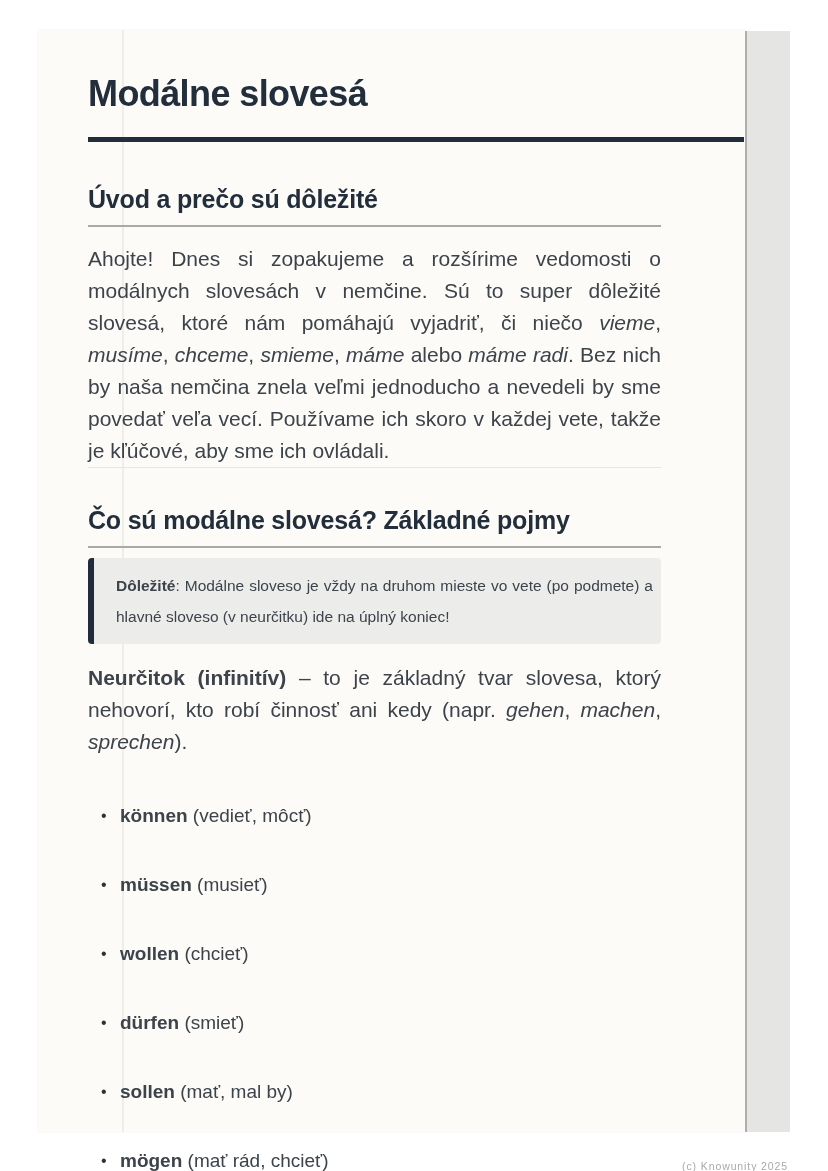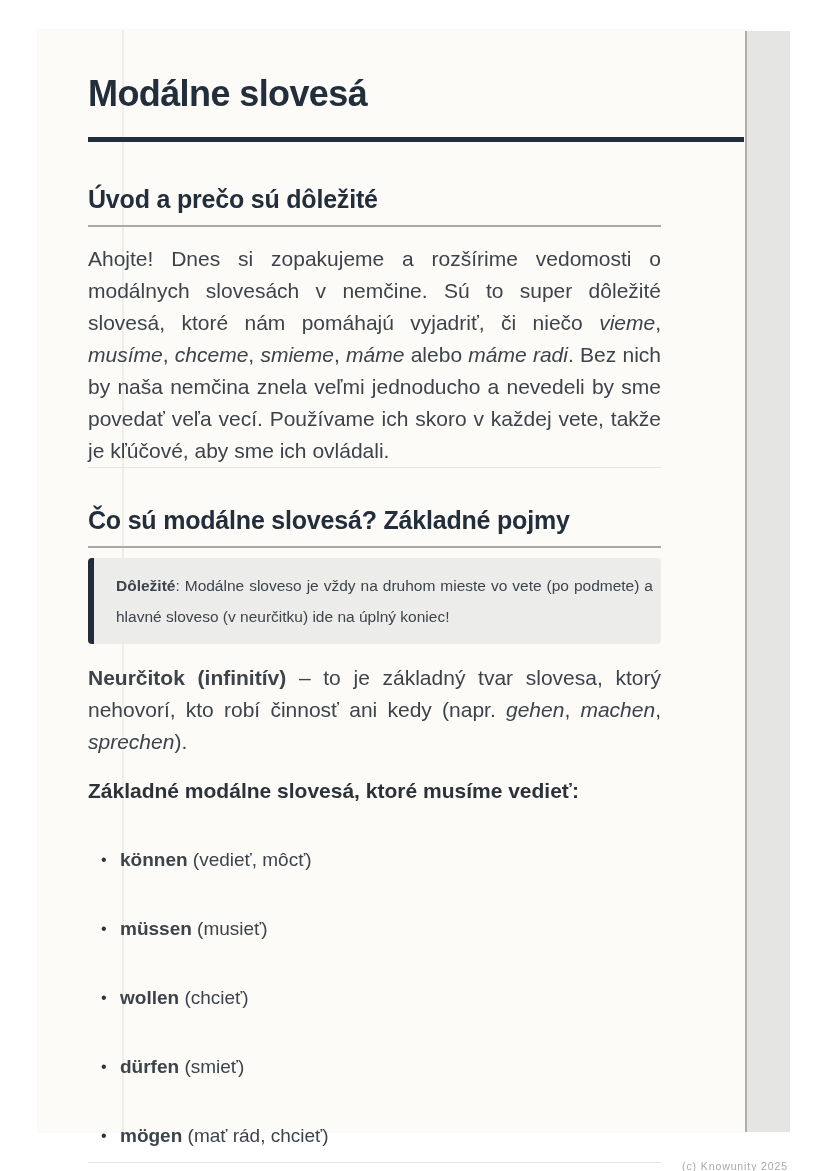--- a/index.html
+++ b/index.html
@@ -118,7 +118,6 @@
       </div>
 
       <p class="para para-infinitive" data-name="infinitive-paragraph"><span style="font-weight: bold;">Neurčitok (infinitív)</span><span> – to je základný tvar slovesa, ktorý nehovorí, kto robí činnosť ani kedy (napr. </span><span style="font-style: italic;">gehen</span><span>, </span><span style="font-style: italic;">machen</span><span>, </span><span style="font-style: italic;">sprechen</span><span>).</span></p>
-      <p class="para lead" data-name="list-intro-line"><span style="font-weight: bold;">Základné modálne slovesá, ktoré musíme vedieť:</span></p>
 
       <ul class="verb-list" data-name="modal-verbs-list">
         <li data-name="list-item-koennen"><span style="font-weight: bold;">können</span><span> (vedieť, môcť)</span></li>

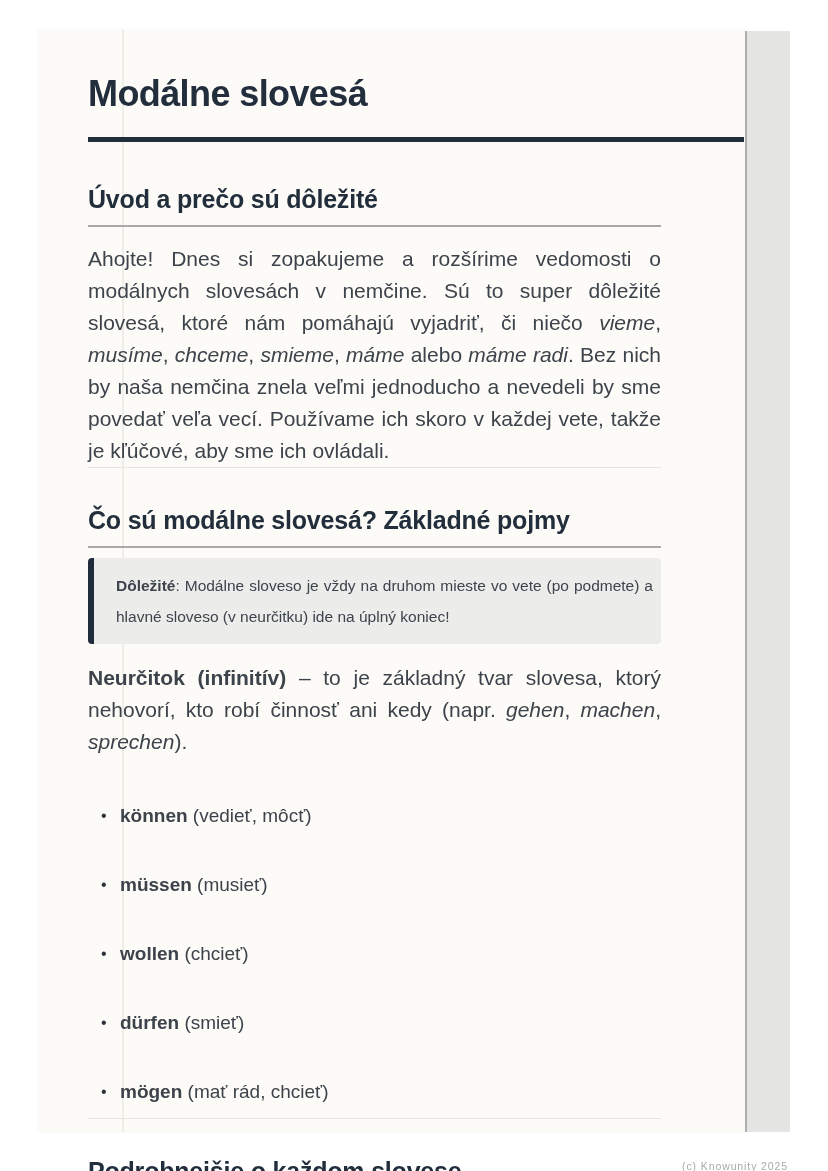--- a/index.html
+++ b/index.html
@@ -124,6 +124,7 @@
         <li data-name="list-item-muessen"><span style="font-weight: bold;">müssen</span><span> (musieť)</span></li>
         <li data-name="list-item-wollen"><span style="font-weight: bold;">wollen</span><span> (chcieť)</span></li>
         <li data-name="list-item-duerfen"><span style="font-weight: bold;">dürfen</span><span> (smieť)</span></li>
+        <li data-name="list-item-sollen"><span style="font-weight: bold;">sollen</span><span> (mať, mal by)</span></li>
         <li data-name="list-item-moegen"><span style="font-weight: bold;">mögen</span><span> (mať rád, chcieť)</span></li>
       </ul>
     </section>

